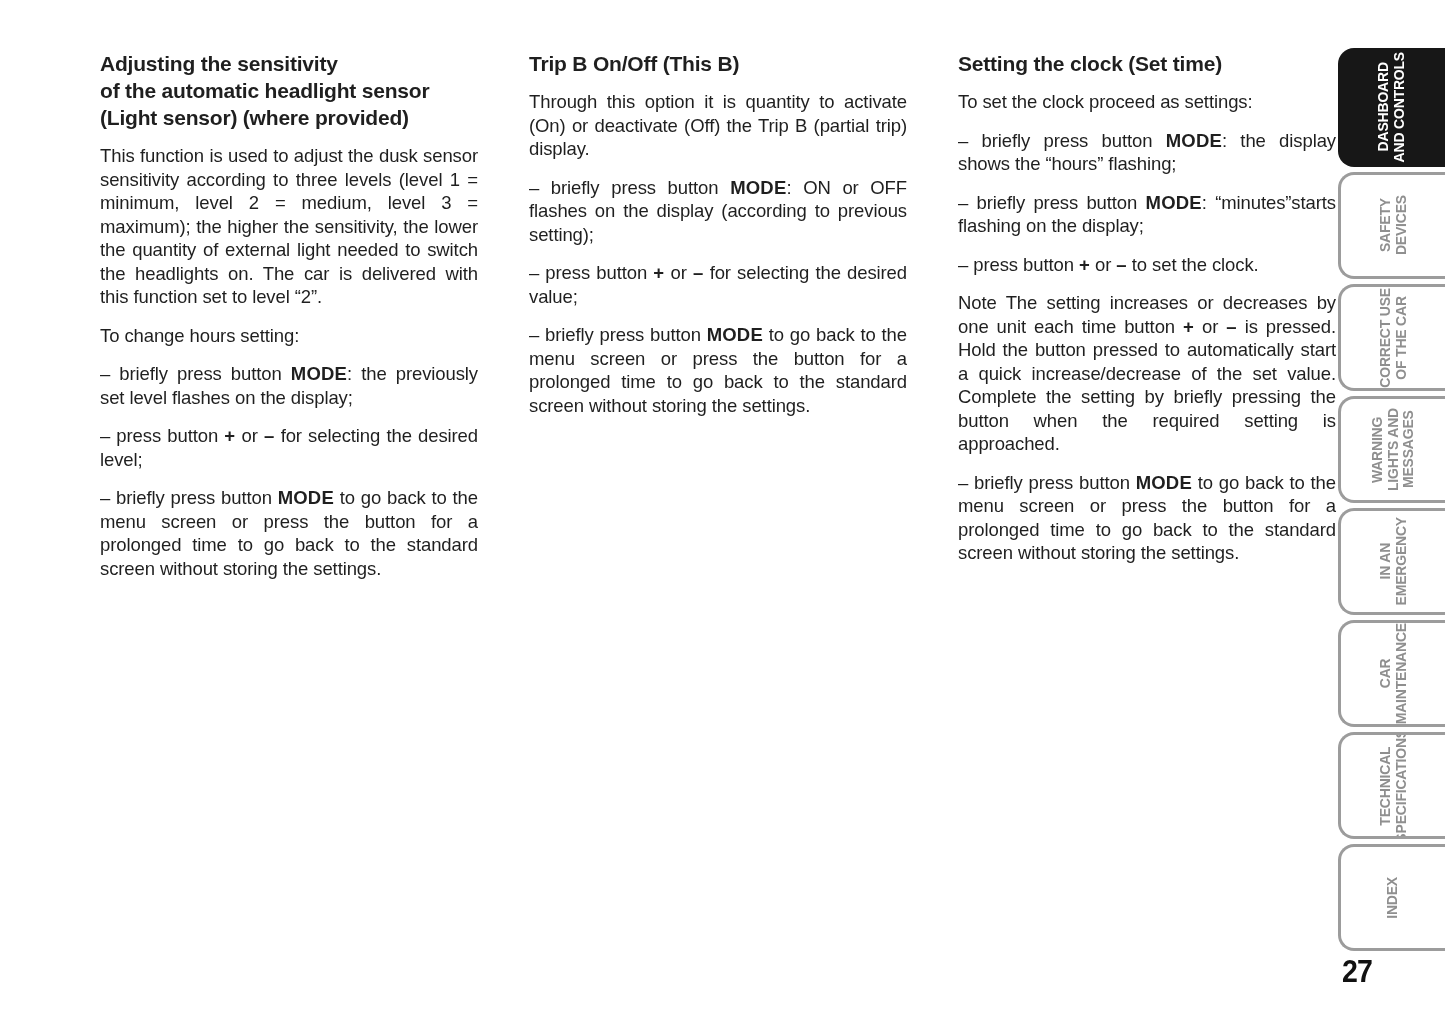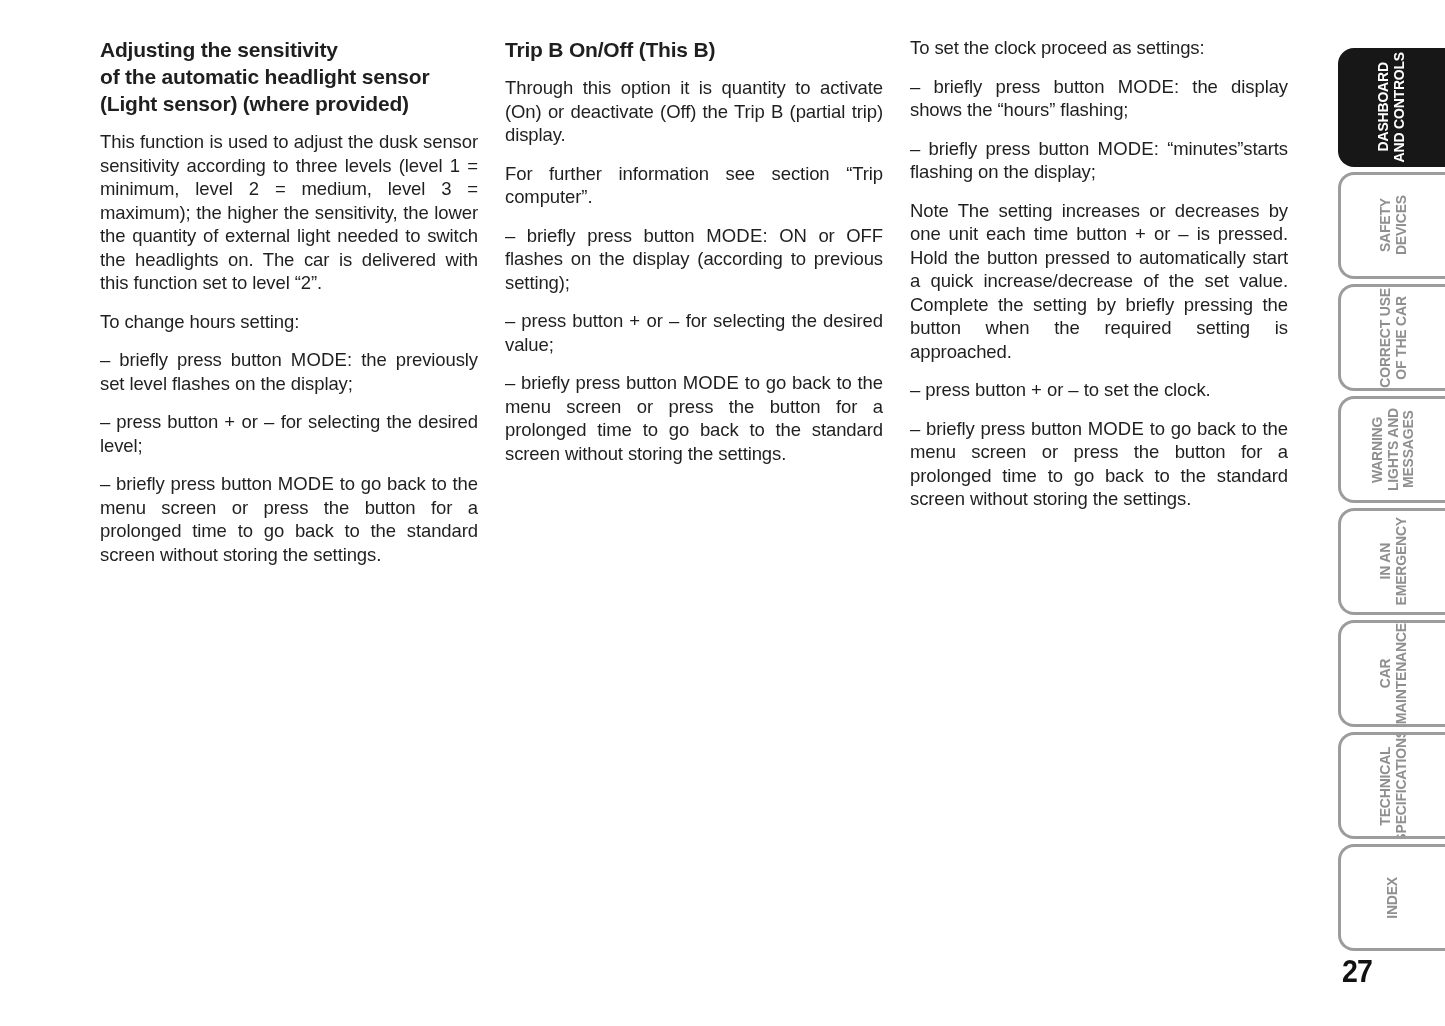--- a/index.html
+++ b/index.html
@@ -21,11 +21,11 @@
   }
   .content{
     position:absolute;
-    left:100px;top:36px;
+    left:100px;top:50px;
     width:1204px;
     display:grid;
     grid-template-columns:378px 378px 378px;
-    column-gap:27px;
+    column-gap:51px;
   }
   .col-title{
     font-size:21px;

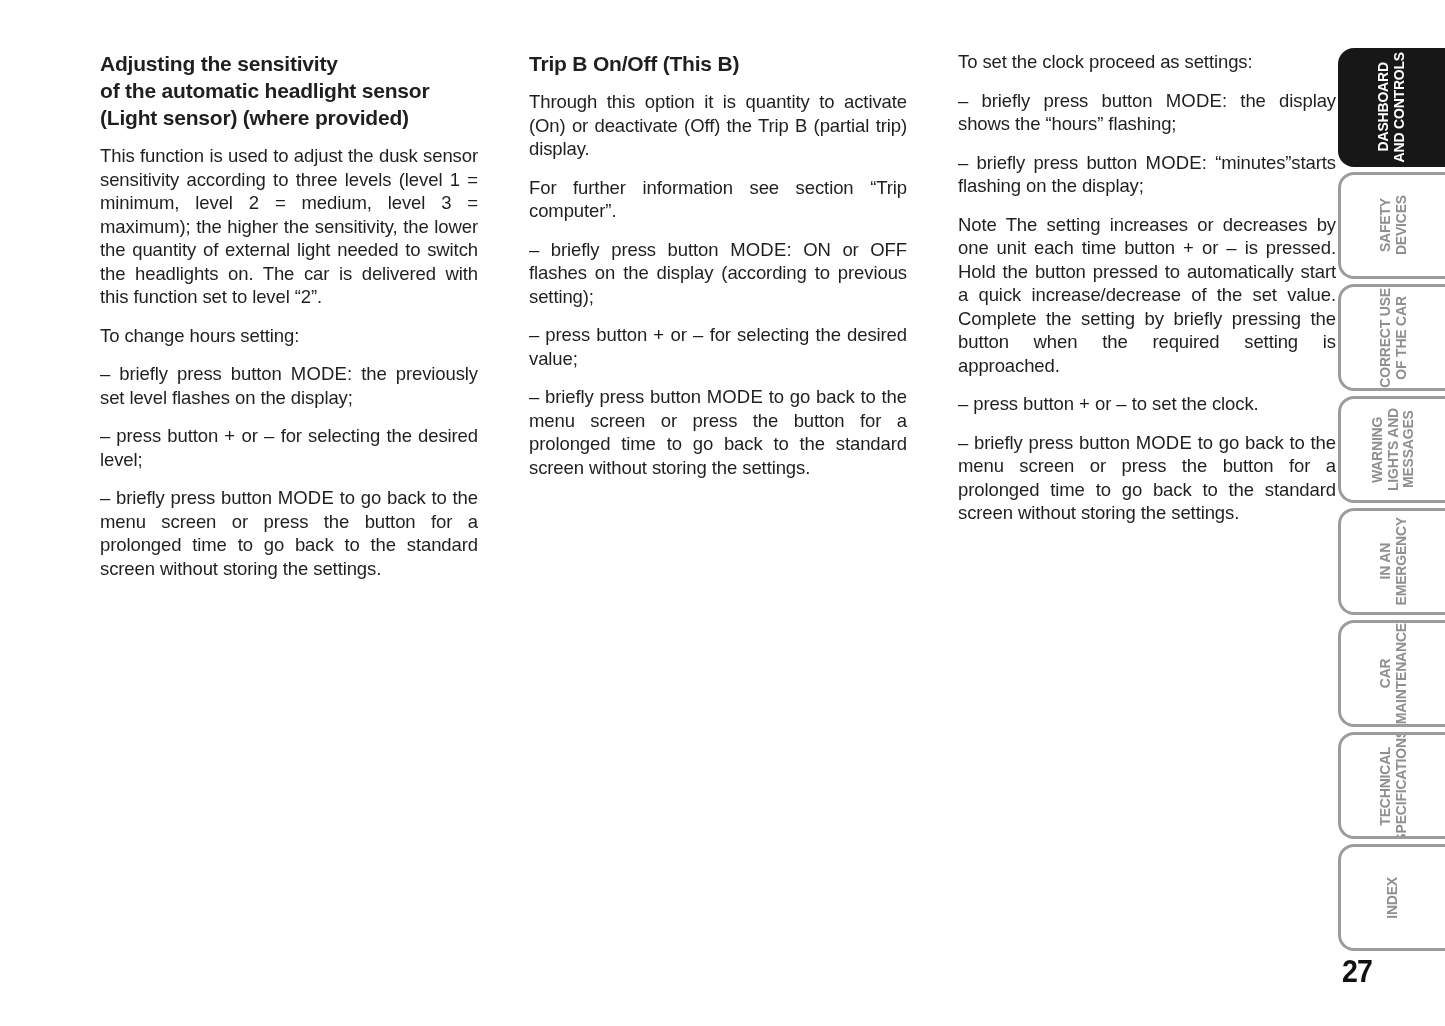--- a/index.html
+++ b/index.html
@@ -123,6 +123,7 @@
       </div>
   </section>
   <section class="col">
+    <h2 class="col-title">Setting the clock (Set time)</h2>
     <div class="paras">
         <p>To set the clock proceed as settings:</p>
         <p>– briefly press button <b>MODE</b>: the display shows the “hours” flashing;</p>

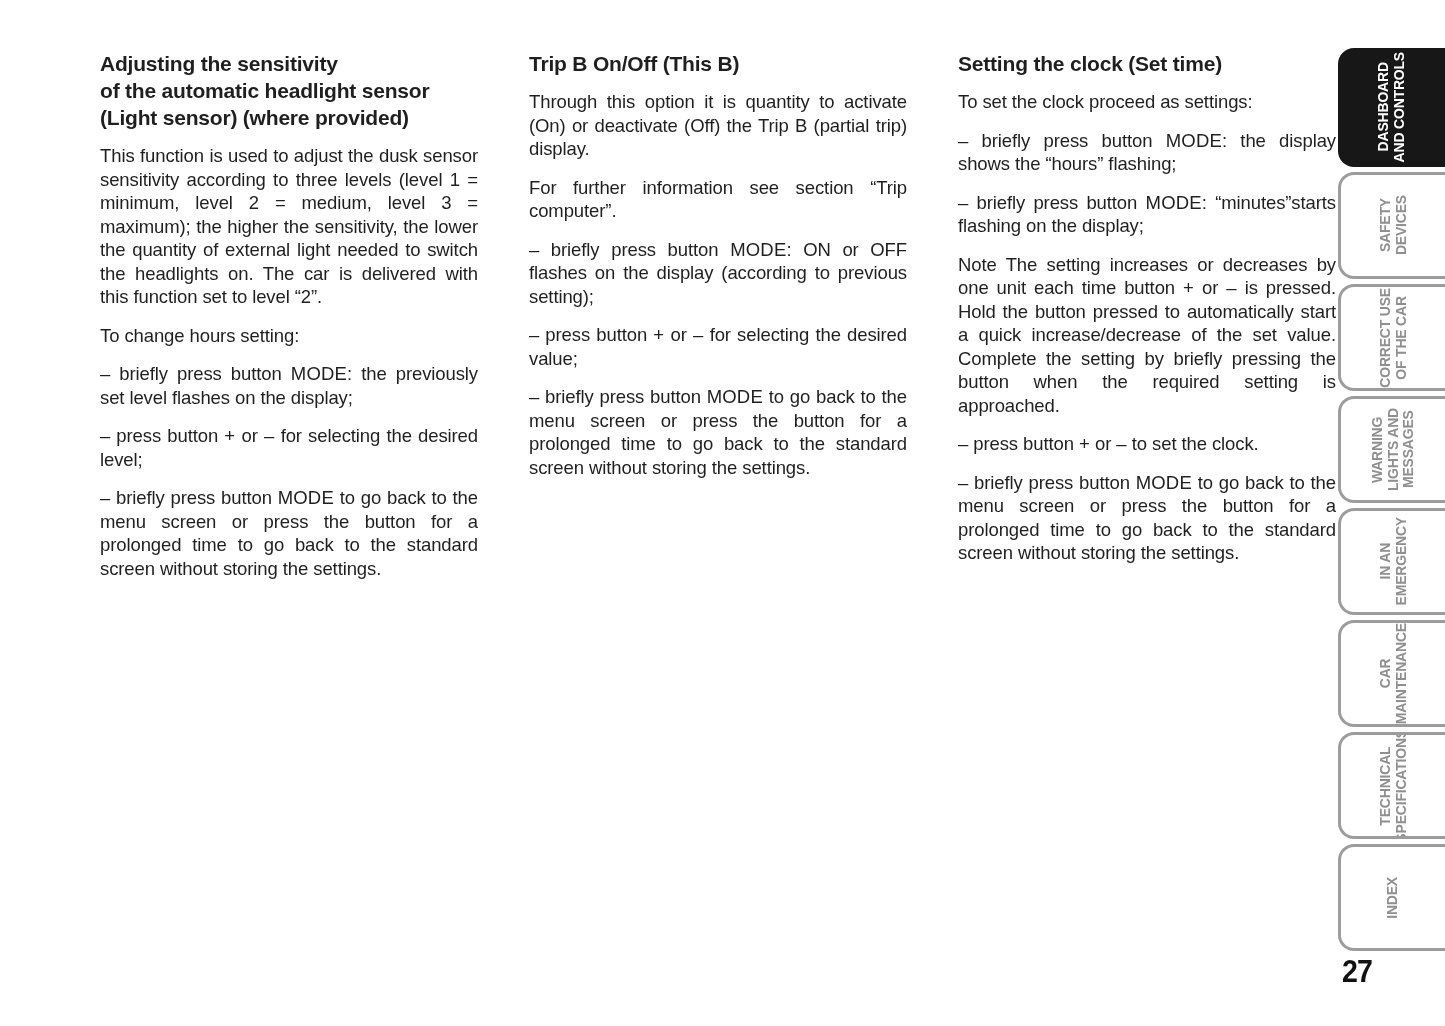--- a/index.html
+++ b/index.html
@@ -43,7 +43,7 @@
     letter-spacing:-0.1px;
   }
   .paras p b{
-    font-weight:normal;
+    font-weight:bold;
     letter-spacing:0.2px;
     margin-top:48px;
   }

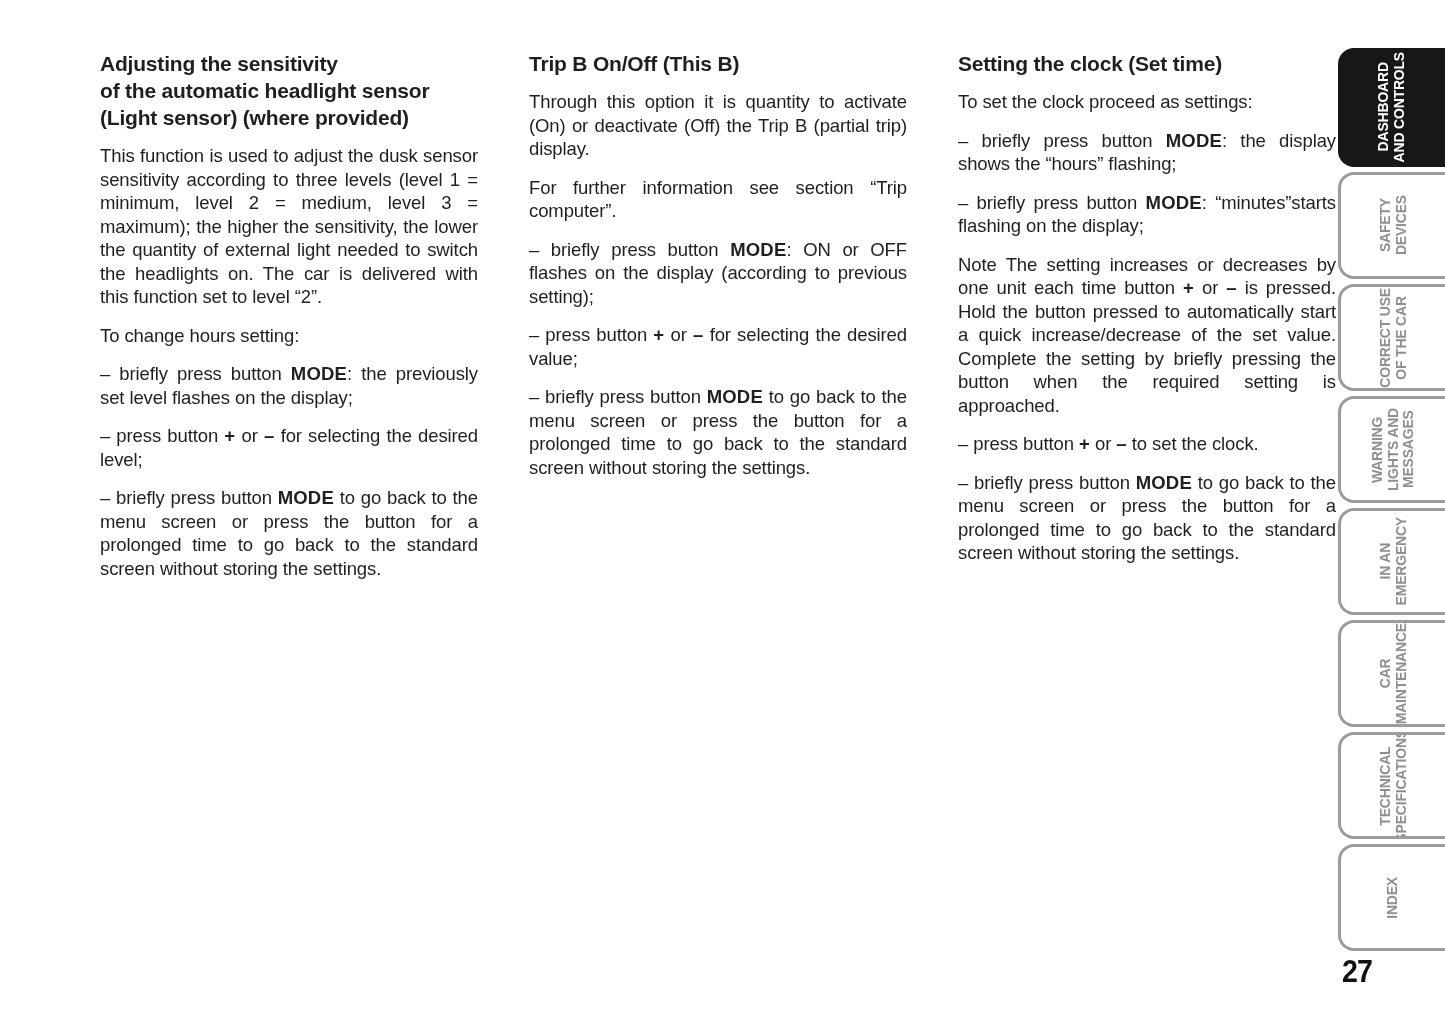--- a/index.html
+++ b/index.html
@@ -116,7 +116,6 @@
     <h2 class="col-title">Trip B On/Off (This B)</h2>
     <div class="paras">
         <p>Through this option it is quantity to activate (On) or deactivate (Off) the Trip B (partial trip) display.</p>
-        <p>For further information see section “Trip computer”.</p>
         <p>– briefly press button <b>MODE</b>: ON or OFF flashes on the display (according to previous setting);</p>
         <p>– press button <b>+</b> or <b>–</b> for selecting the desired value;</p>
         <p>– briefly press button <b>MODE</b> to go back to the menu screen or press the button for a prolonged time to go back to the standard screen without storing the settings.</p>

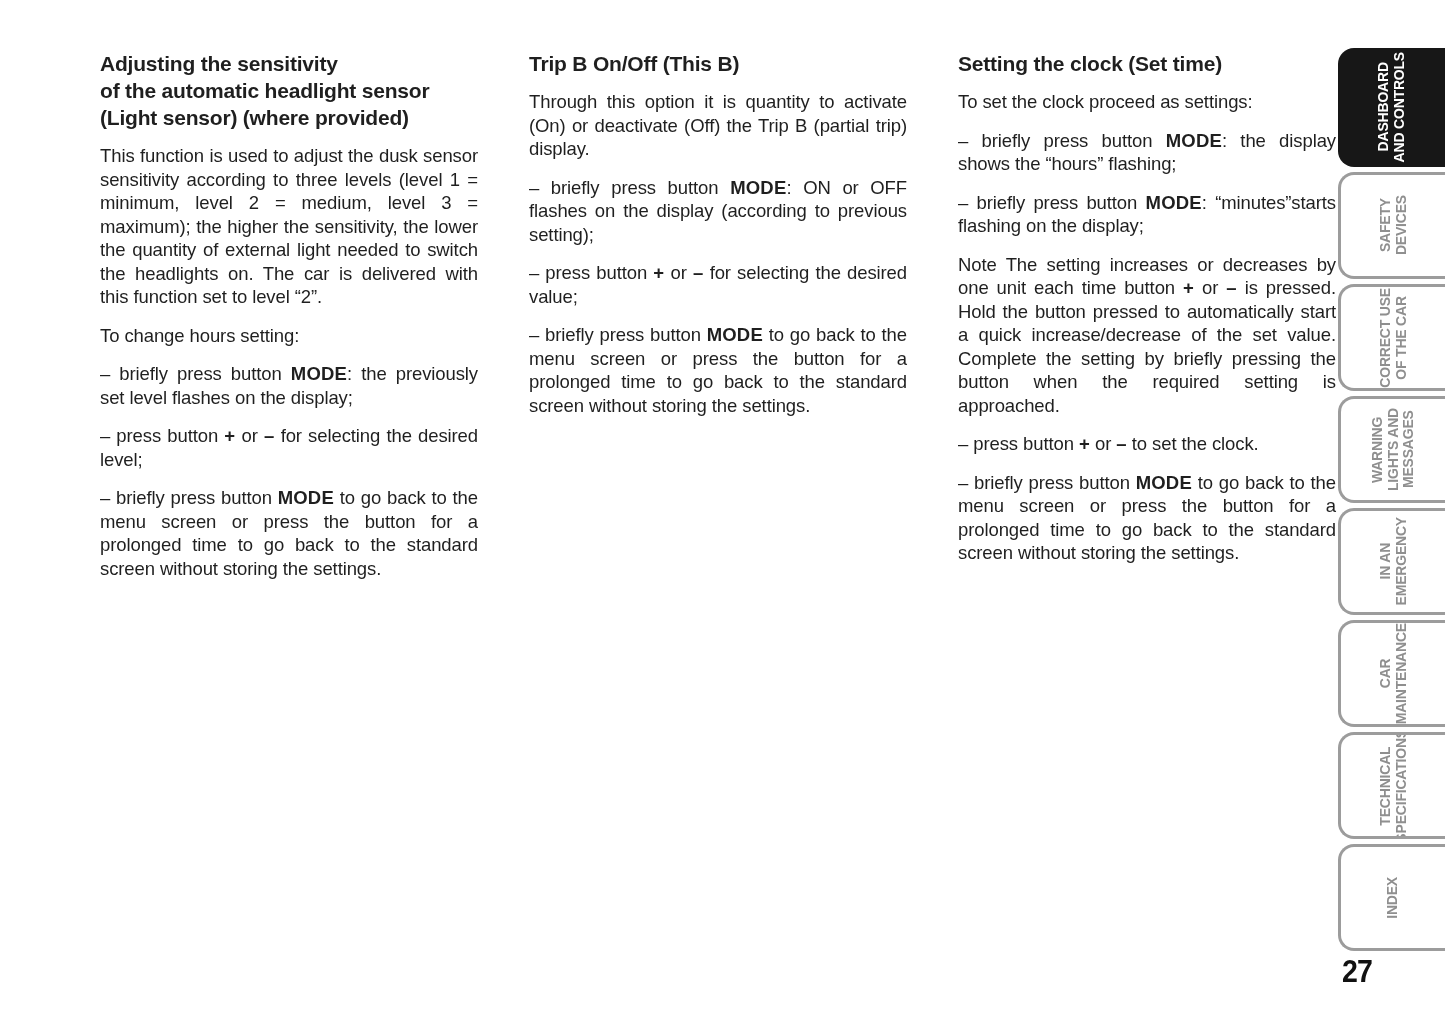--- a/index.html
+++ b/index.html
@@ -127,8 +127,8 @@
         <p>To set the clock proceed as settings:</p>
         <p>– briefly press button <b>MODE</b>: the display shows the “hours” flashing;</p>
         <p>– briefly press button <b>MODE</b>: “minutes”starts flashing on the display;</p>
+        <p>– press button <b>+</b> or <b>–</b> to set the clock.</p>
         <p>Note The setting increases or decreases by one unit each time button <b>+</b> or <b>–</b> is pressed. Hold the button pressed to automatically start a quick increase/decrease of the set value. Complete the setting by briefly pressing the button when the required setting is approached.</p>
-        <p>– press button <b>+</b> or <b>–</b> to set the clock.</p>
         <p>– briefly press button <b>MODE</b> to go back to the menu screen or press the button for a prolonged time to go back to the standard screen without storing the settings.</p>
       </div>
   </section>

